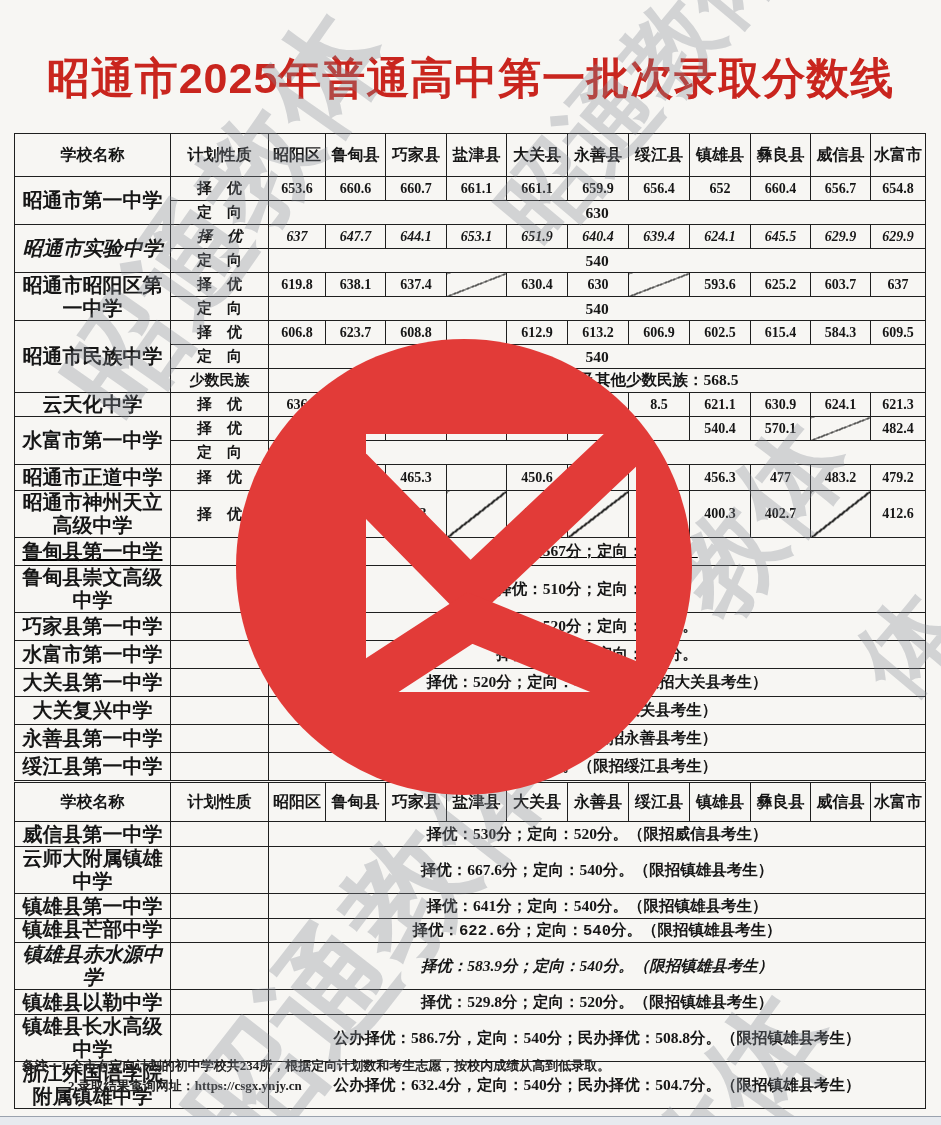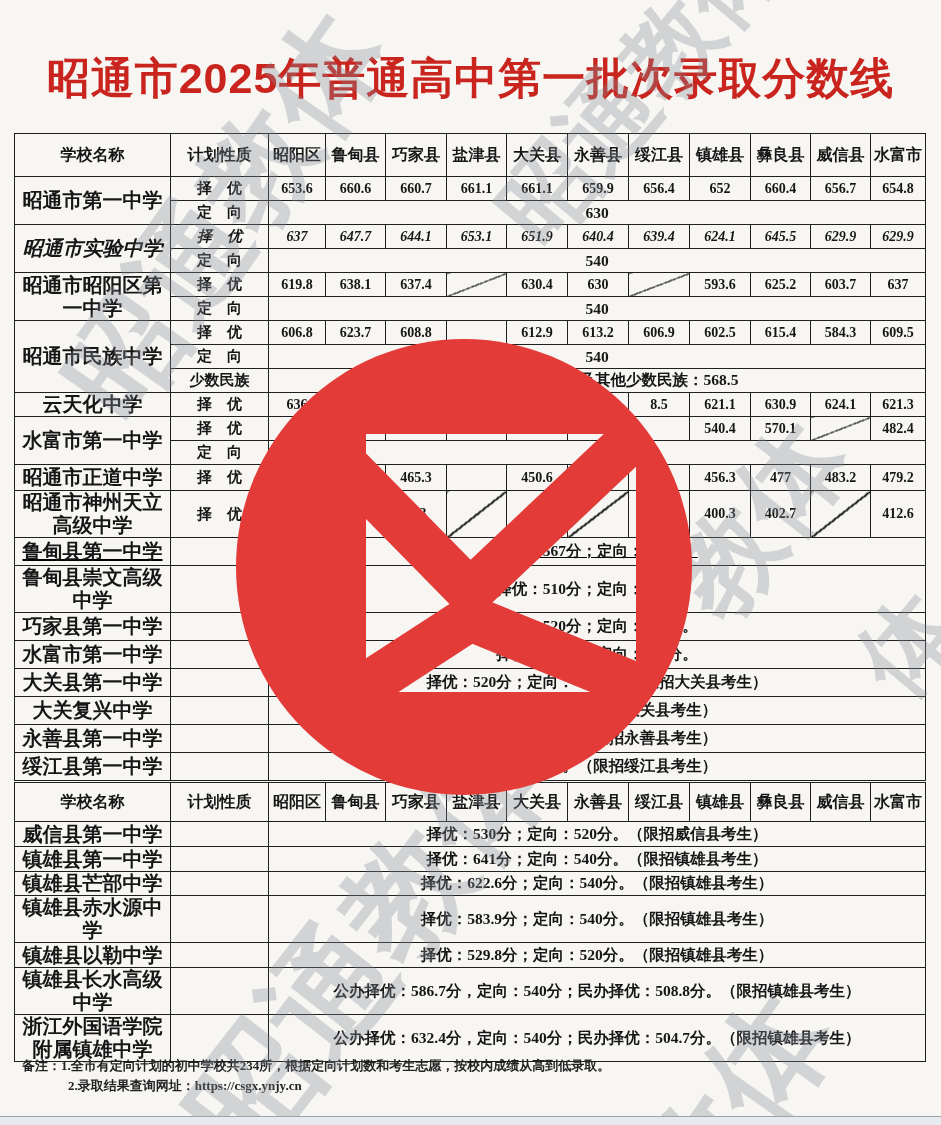--- a/index.html
+++ b/index.html
@@ -321,6 +321,11 @@
           <td class="wide" colspan="11">择优：530分；定向：520分。（限招威信县考生）</td>
         </tr>
         <tr style="height: 25px;">
+          <td class="school">云师大附属镇雄中学</td>
+          <td class="plan"></td>
+          <td class="wide" colspan="11">择优：667.6分；定向：540分。（限招镇雄县考生）</td>
+        </tr>
+        <tr style="height: 25px;">
           <td class="school">镇雄县第一中学</td>
           <td class="plan"></td>
           <td class="wide" colspan="11">择优：641分；定向：540分。（限招镇雄县考生）</td>

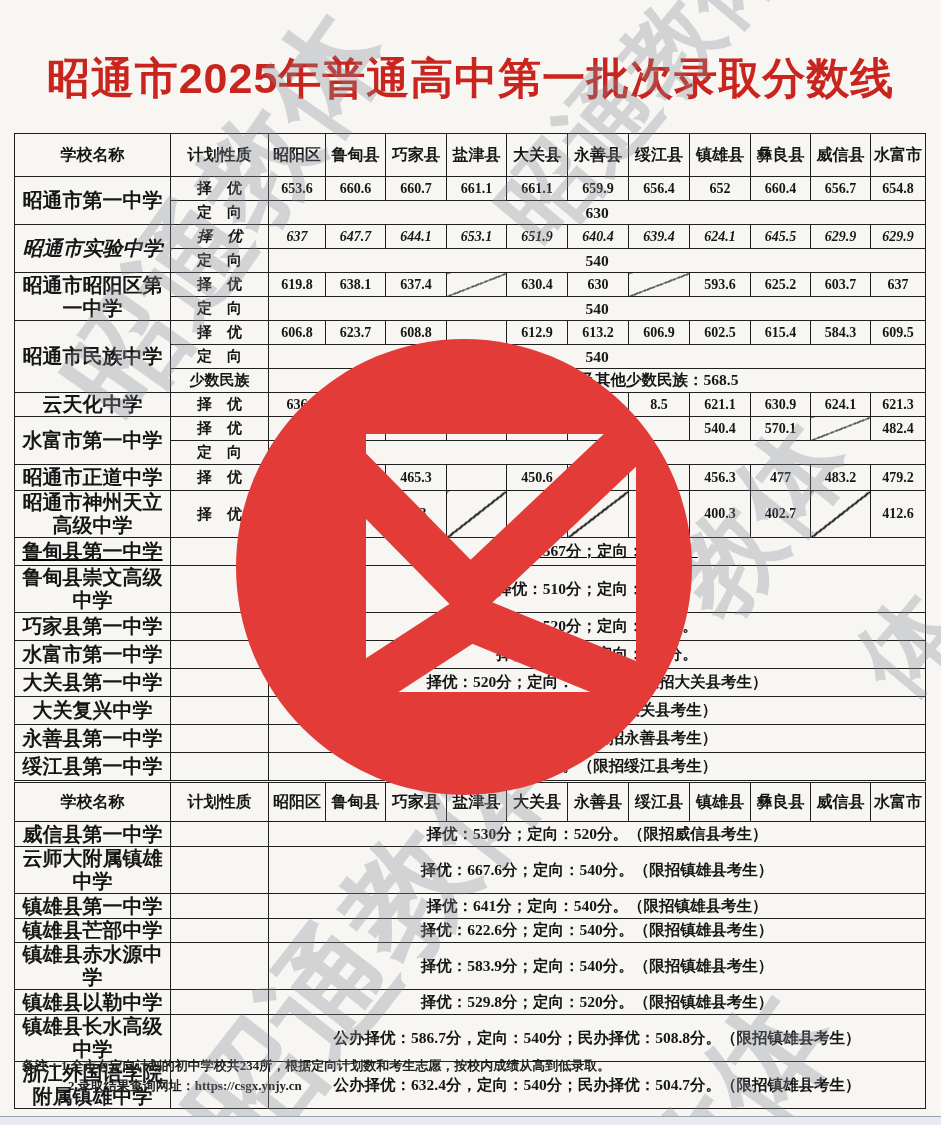--- a/index.html
+++ b/index.html
@@ -330,7 +330,7 @@
           <td class="plan"></td>
           <td class="wide" colspan="11">择优：641分；定向：540分。（限招镇雄县考生）</td>
         </tr>
-        <tr style="height: 23px;">
+        <tr style="height: 23px; font-family: Liberation Mono, monospace;">
           <td class="school">镇雄县芒部中学</td>
           <td class="plan"></td>
           <td class="wide" colspan="11">择优：622.6分；定向：540分。（限招镇雄县考生）</td>

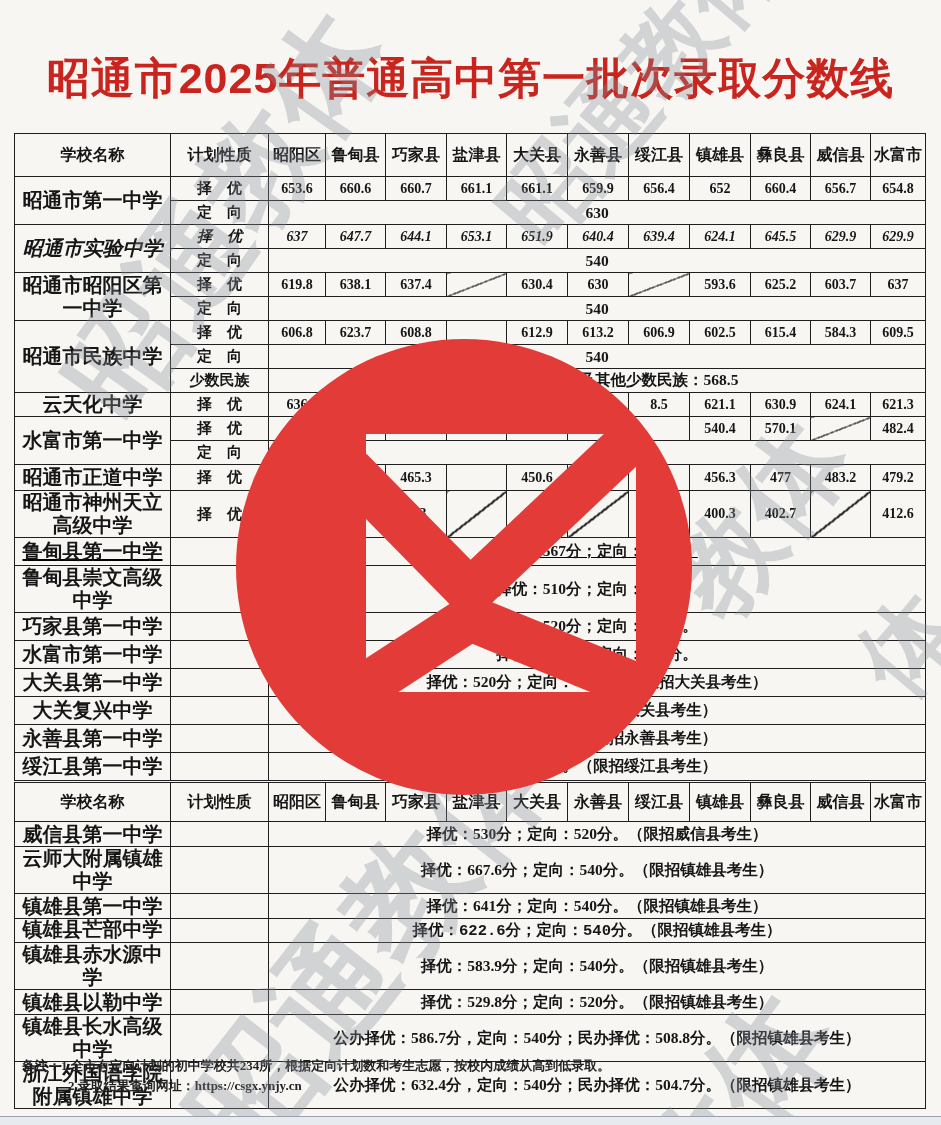--- a/index.html
+++ b/index.html
@@ -335,7 +335,7 @@
           <td class="plan"></td>
           <td class="wide" colspan="11">择优：622.6分；定向：540分。（限招镇雄县考生）</td>
         </tr>
-        <tr style="height: 25px;">
+        <tr style="height: 25px; font-style: italic;">
           <td class="school">镇雄县赤水源中学</td>
           <td class="plan"></td>
           <td class="wide" colspan="11">择优：583.9分；定向：540分。（限招镇雄县考生）</td>

